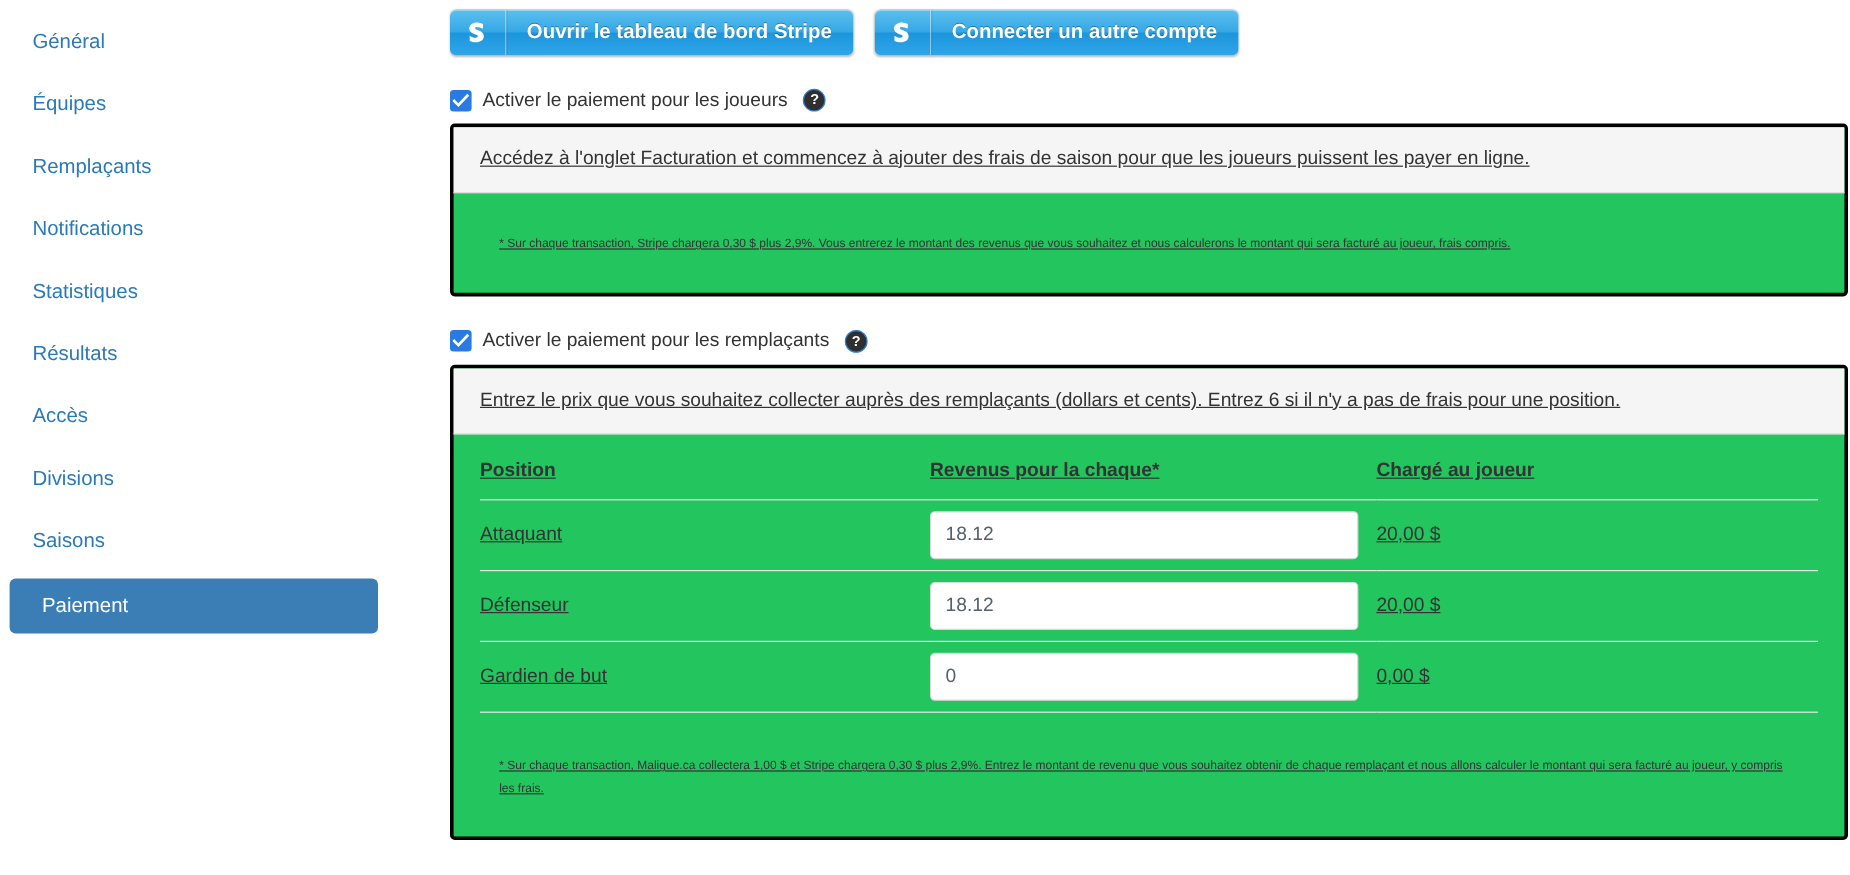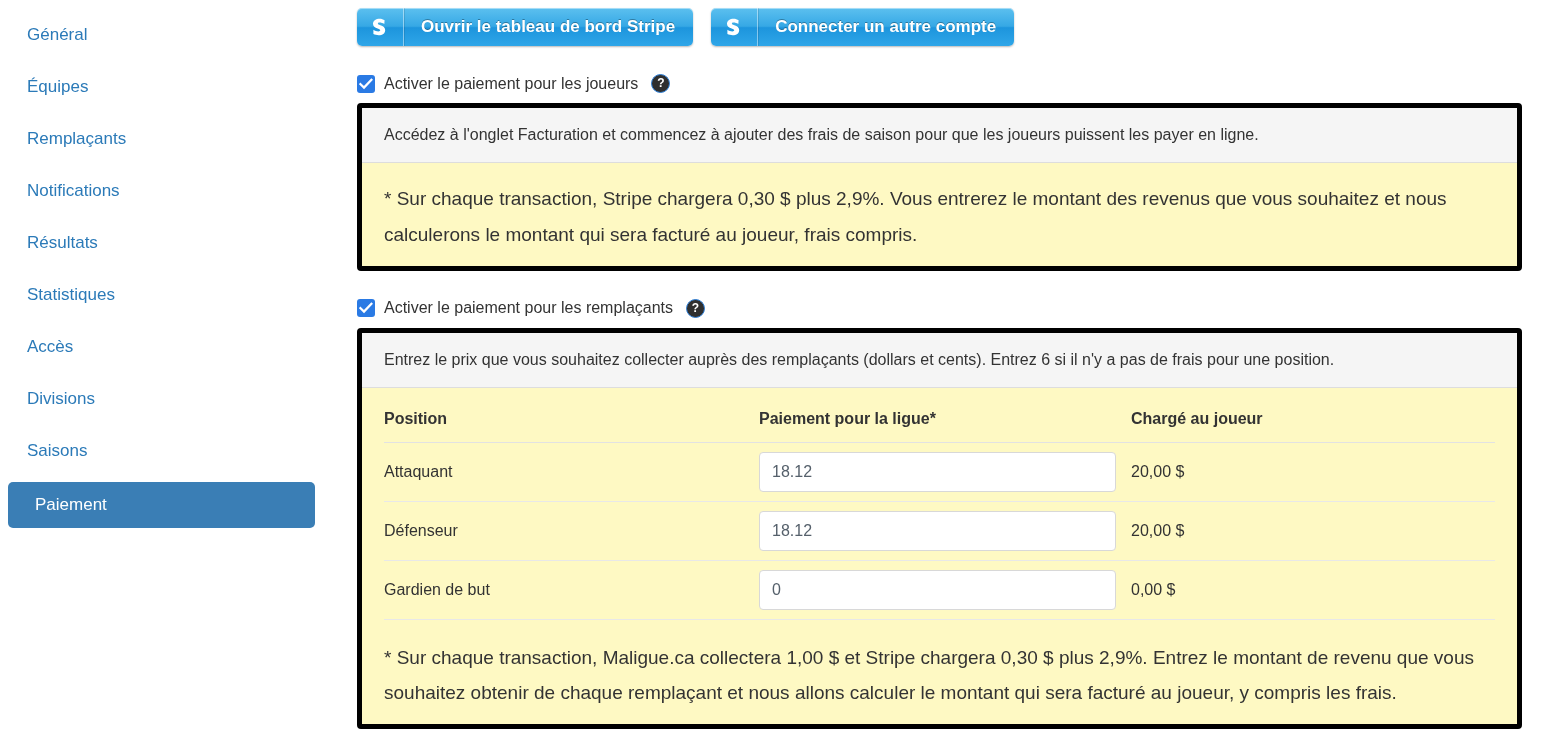--- a/index.html
+++ b/index.html
@@ -59,7 +59,7 @@
   
   .main {
     position: absolute;
-    left: 357px;
+    left: 375px;
     top: 0;
     width: 1165px;
   }

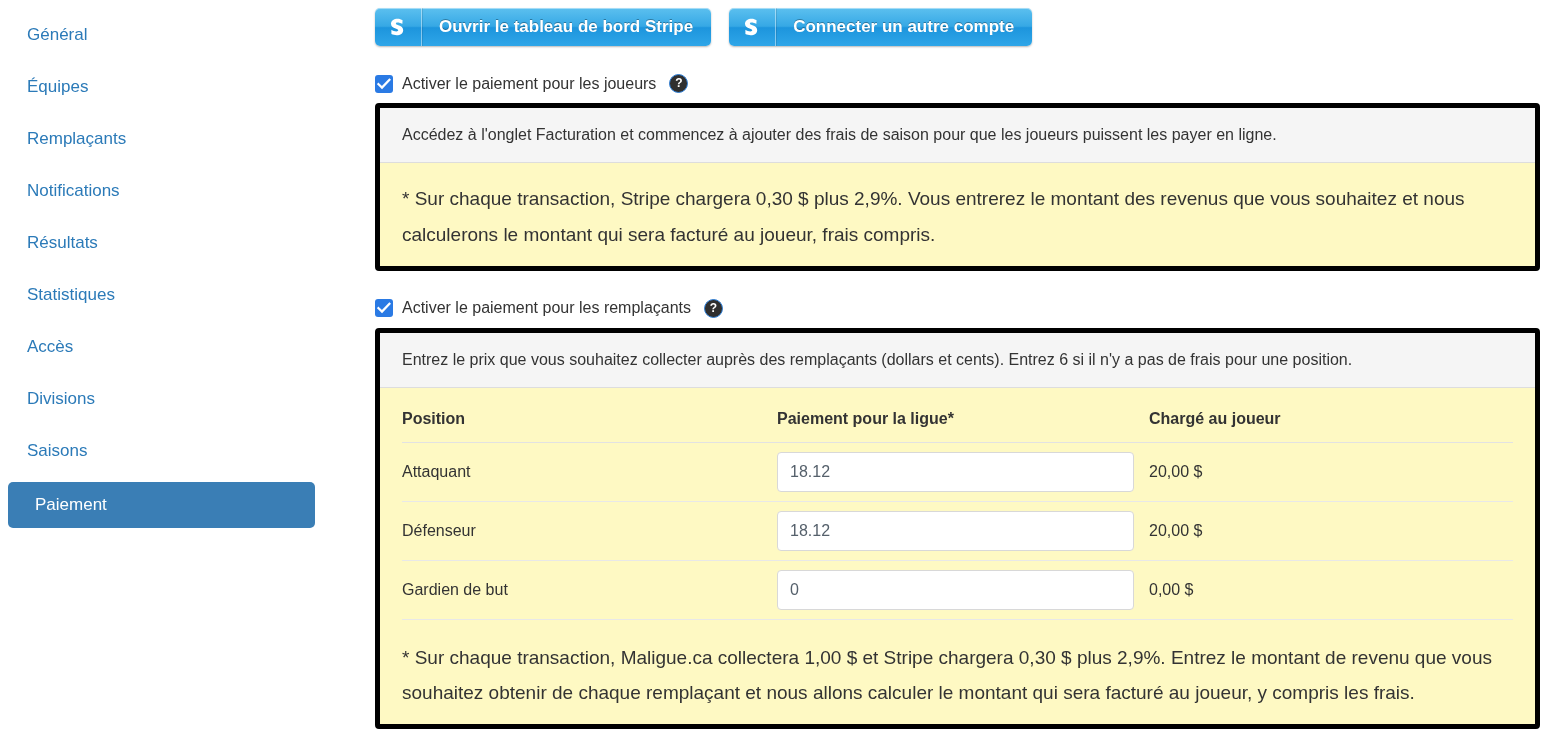--- a/index.html
+++ b/index.html
@@ -145,10 +145,11 @@
 
   
   .panel {
-    border: 5px solid #000000;
+    border: 3px solid #000000;
     border-radius: 4px;
-    background: #fef9c3;
-    box-sizing: border-box;
+    background: #22c55e;
+    box-sizing: border-box;
+    text-decoration: underline;
   }
   .panel-head {
     background: #f5f5f5;

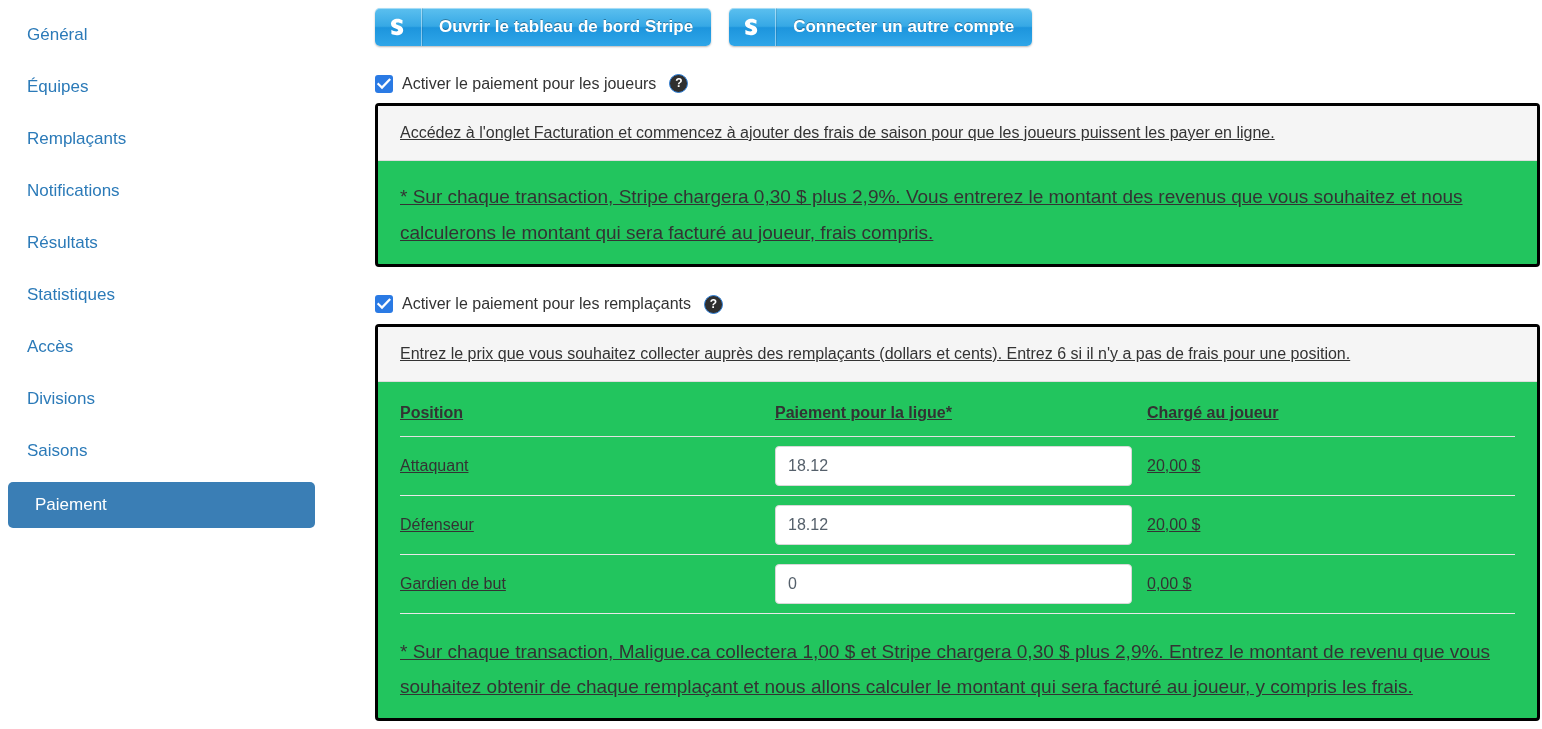--- a/index.html
+++ b/index.html
@@ -163,10 +163,10 @@
     padding: 18px 22px 14px 22px;
   }
   .fineprint {
-    font-size: 19px;
+    font-size: 10px;
     color: #333333;
     line-height: 1.85;
-    margin: 0;
+    margin: 16px;
   }
 
   

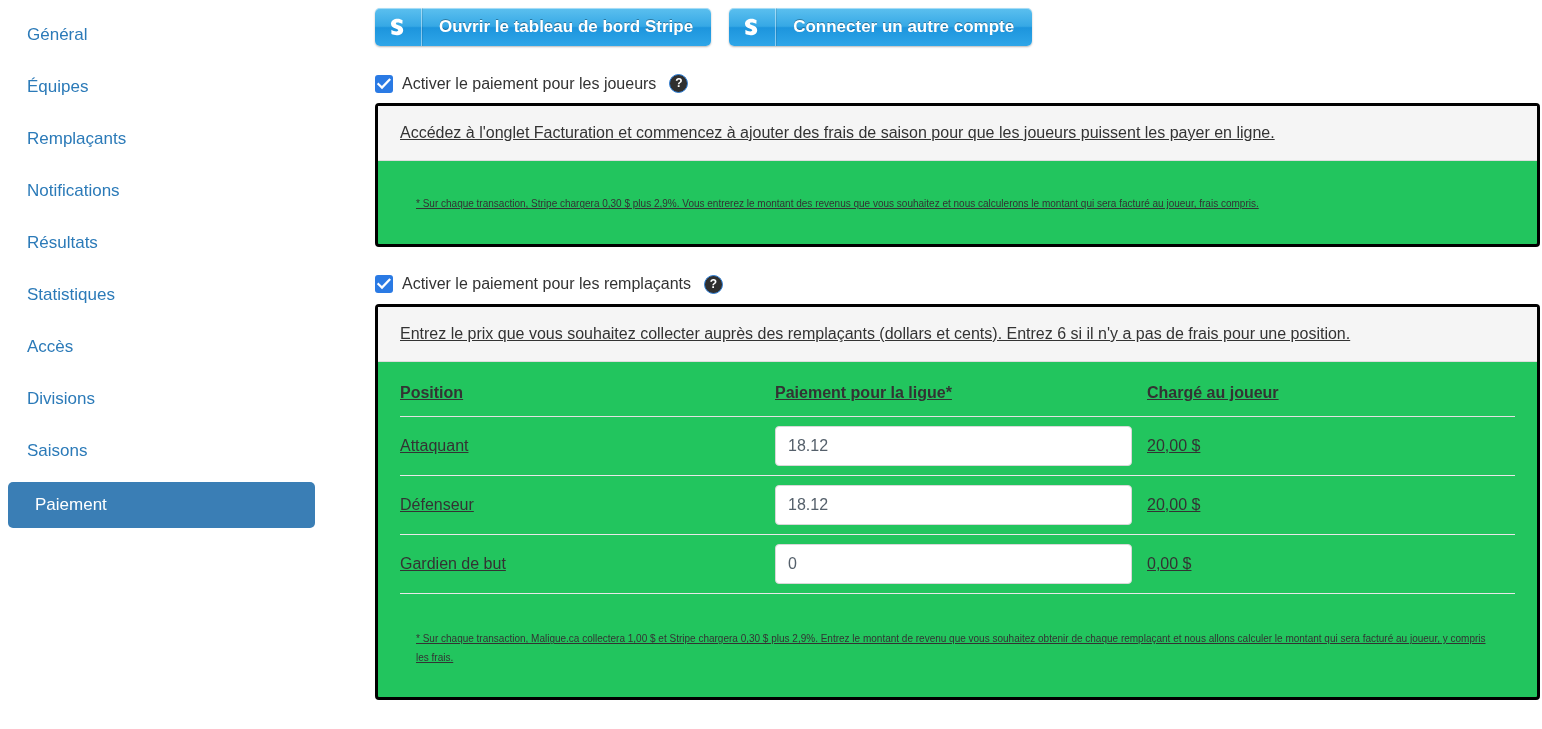--- a/index.html
+++ b/index.html
@@ -220,8 +220,8 @@
     <a class="nav-item">Équipes</a>
     <a class="nav-item">Remplaçants</a>
     <a class="nav-item">Notifications</a>
+    <a class="nav-item">Statistiques</a>
     <a class="nav-item">Résultats</a>
-    <a class="nav-item">Statistiques</a>
     <a class="nav-item">Accès</a>
     <a class="nav-item">Divisions</a>
     <a class="nav-item">Saisons</a>

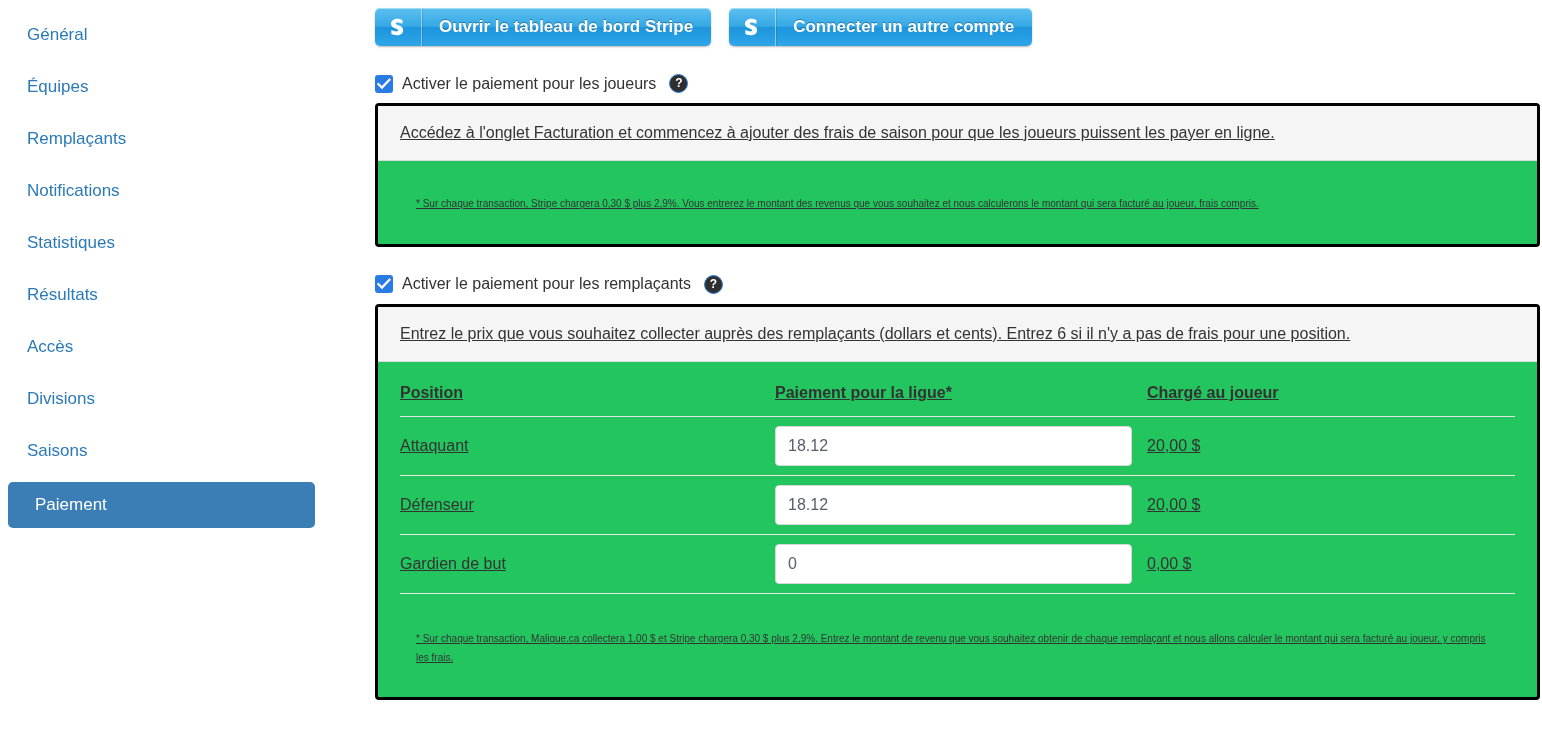--- a/index.html
+++ b/index.html
@@ -287,7 +287,7 @@
           <thead>
             <tr>
               <th class="col-pos">Position</th>
-              <th class="col-rev">Paiement pour la ligue*</th>
+              <th class="col-rev">Revenus pour la chaque*</th>
               <th class="col-chg">Chargé au joueur</th>
             </tr>
           </thead>

